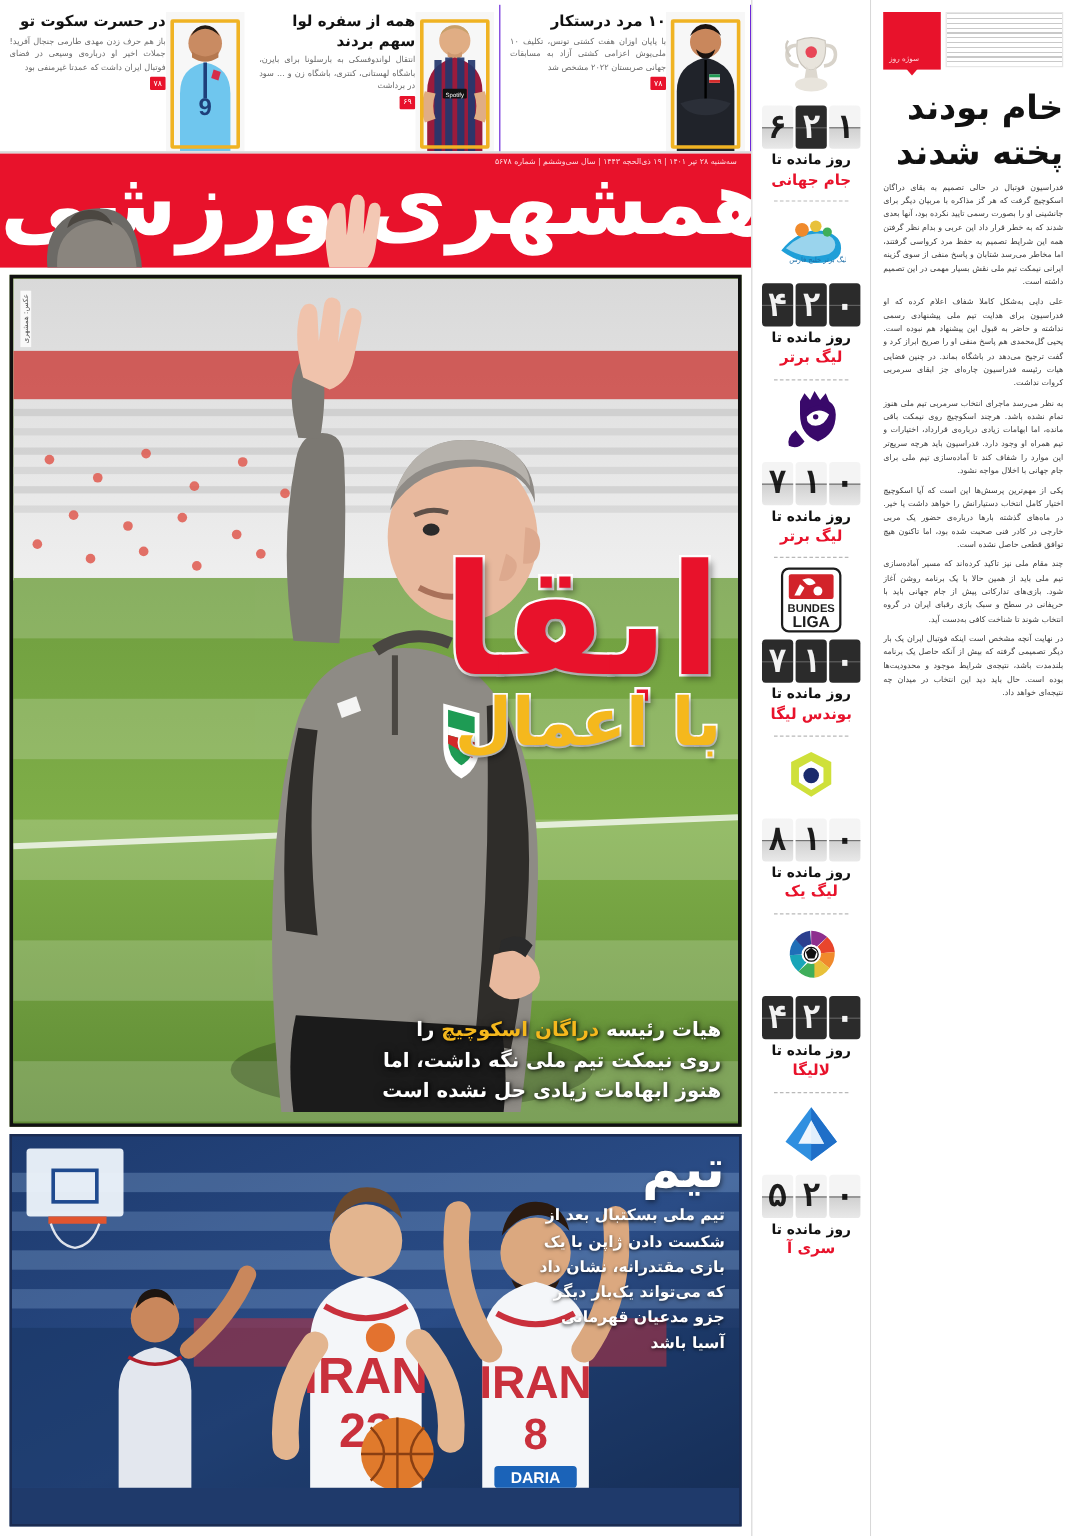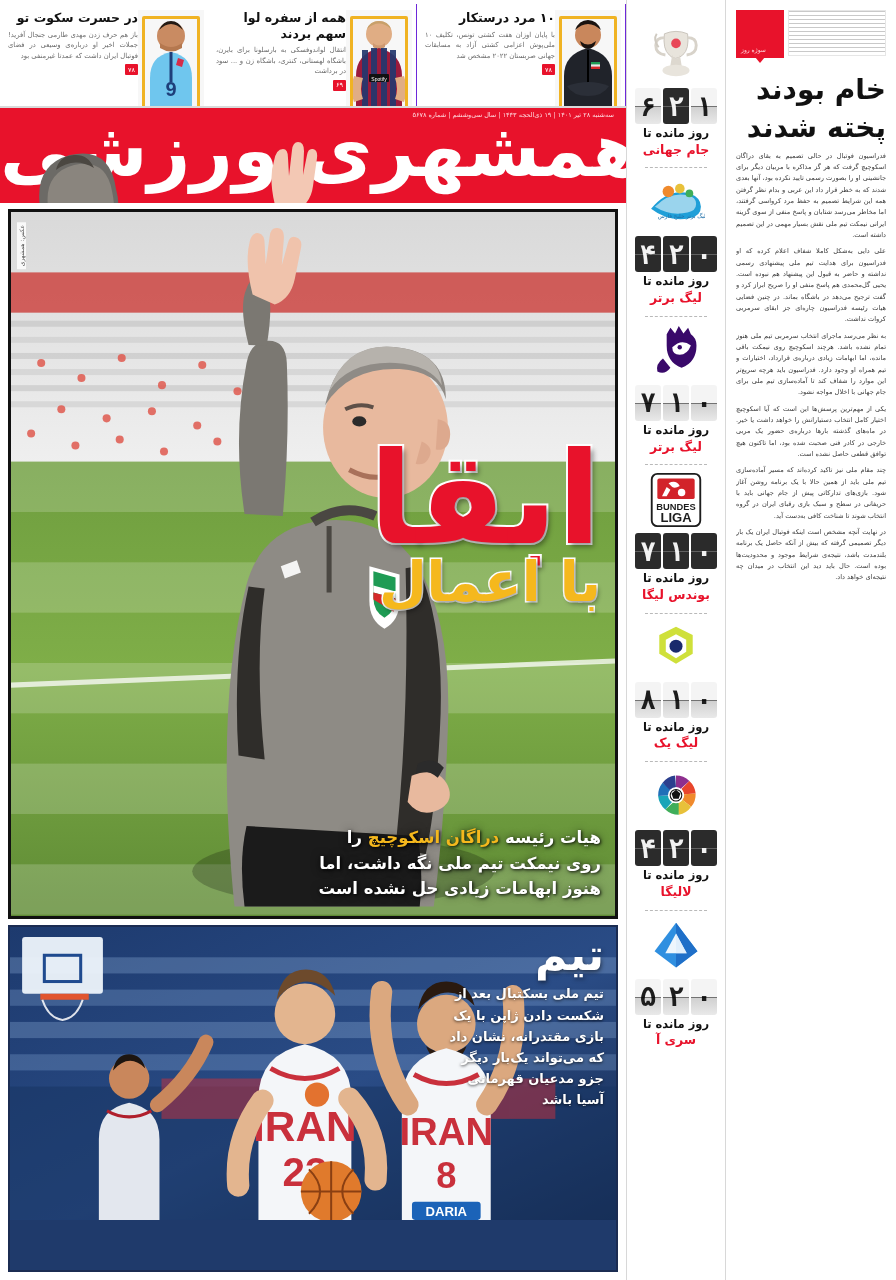--- a/index.html
+++ b/index.html
@@ -33,7 +33,7 @@
 
   
   .top-banner {
-    height: 108px;
+    height: 128px;
     background: #ffffff;
     display: flex;
     flex-direction: row-reverse;

